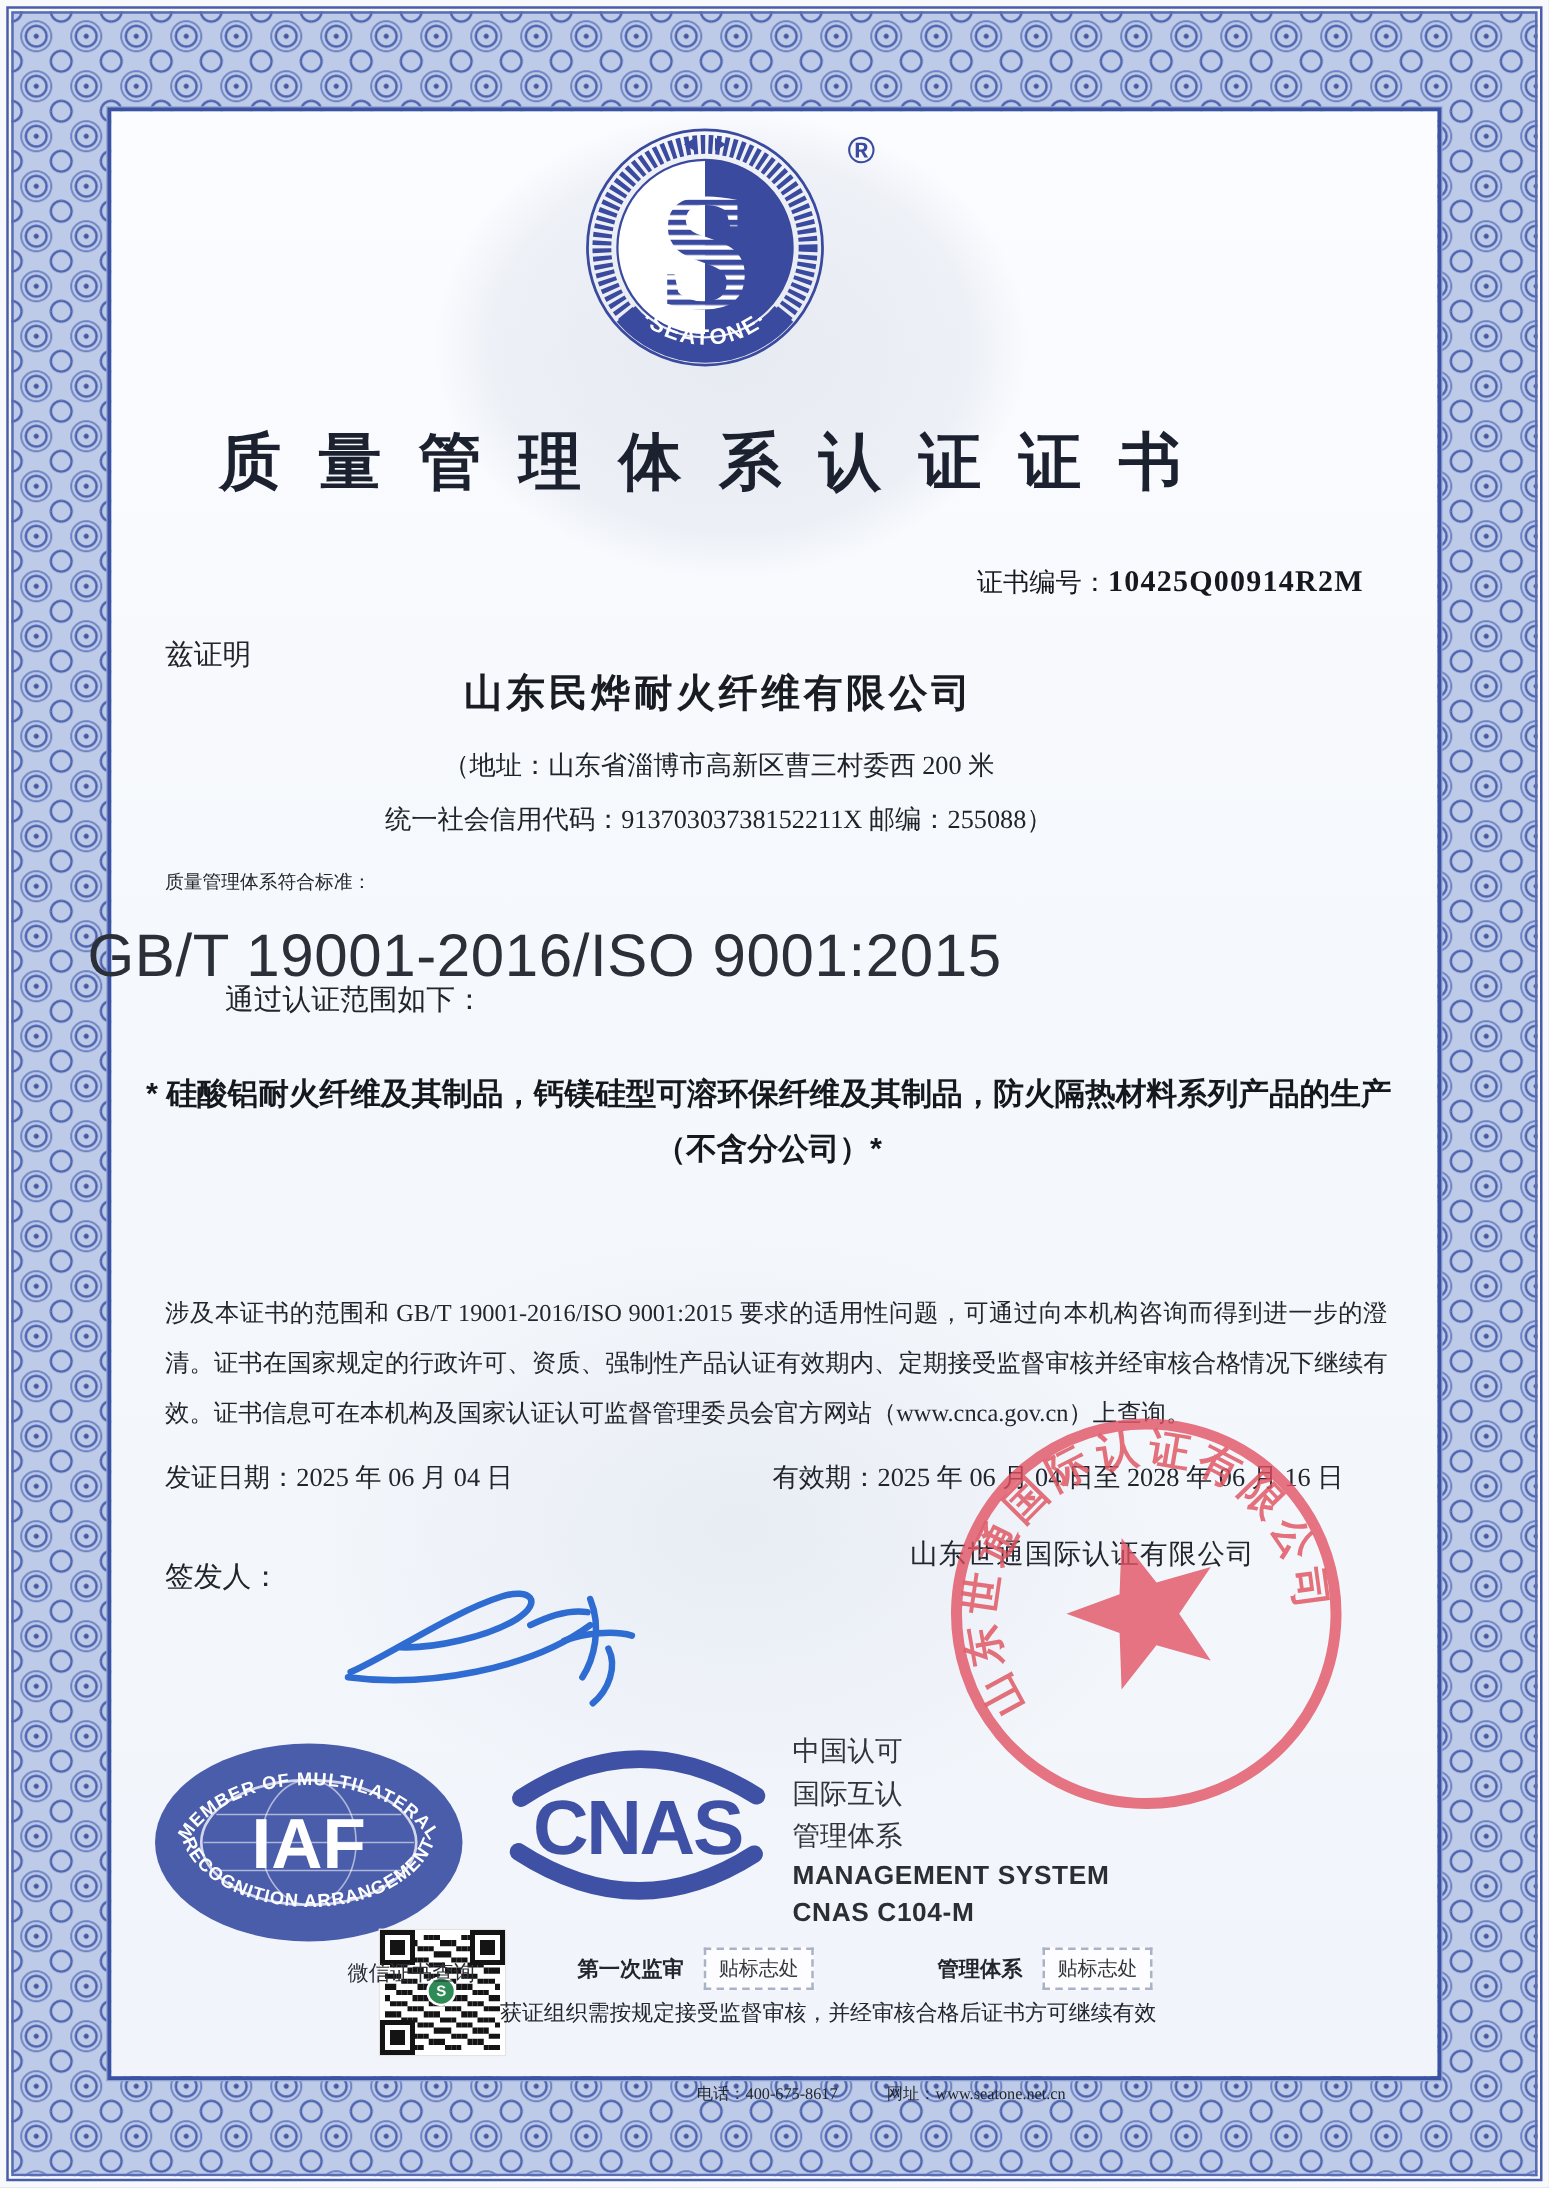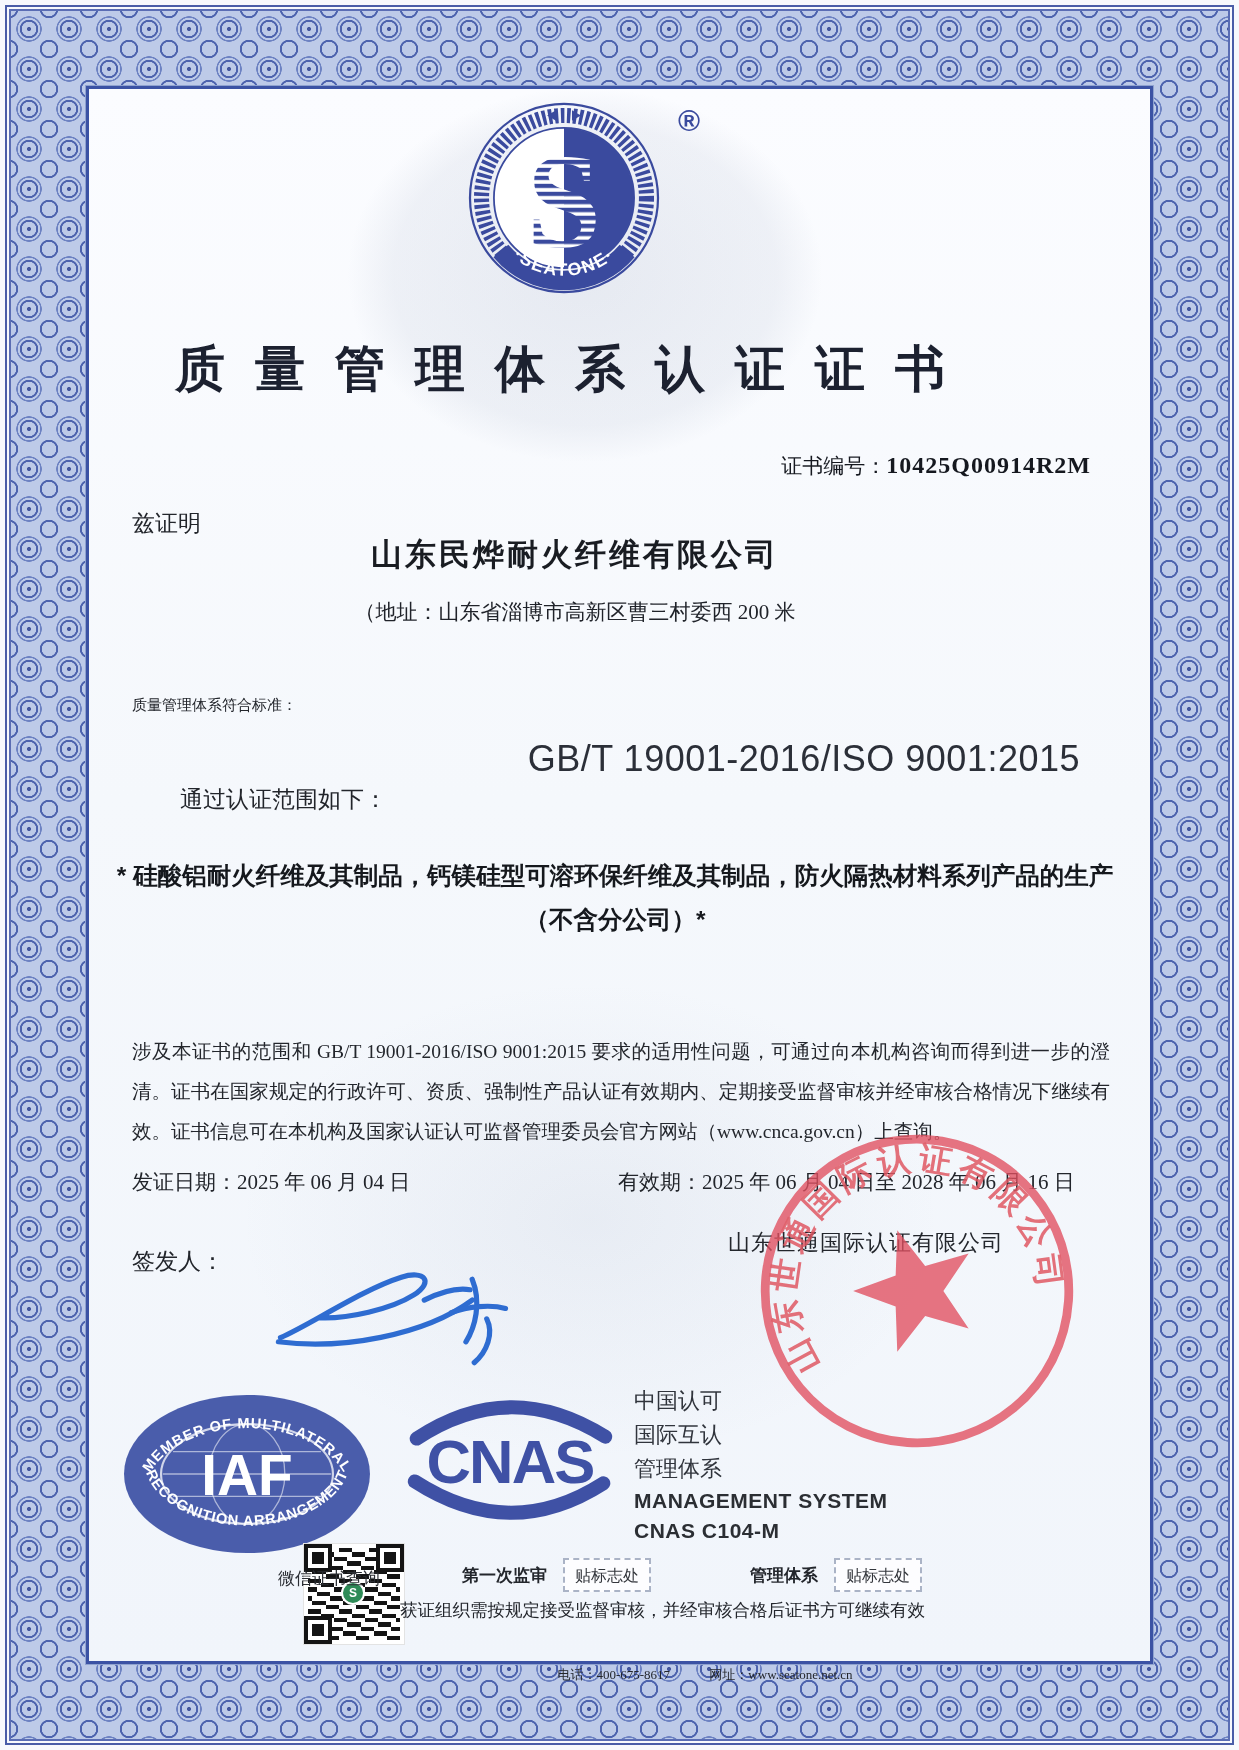--- a/index.html
+++ b/index.html
@@ -128,6 +128,7 @@
   <div class="certify-label">兹证明</div>
   <div class="company">山东民烨耐火纤维有限公司</div>
   <div class="addr1">（地址：山东省淄博市高新区曹三村委西 200 米</div>
+  <div class="addr2">统一社会信用代码：91370303738152211X 邮编：255088）</div>
 
   <div class="std-label">质量管理体系符合标准：</div>
   <div class="standard">GB/T 19001-2016/ISO 9001:2015</div>

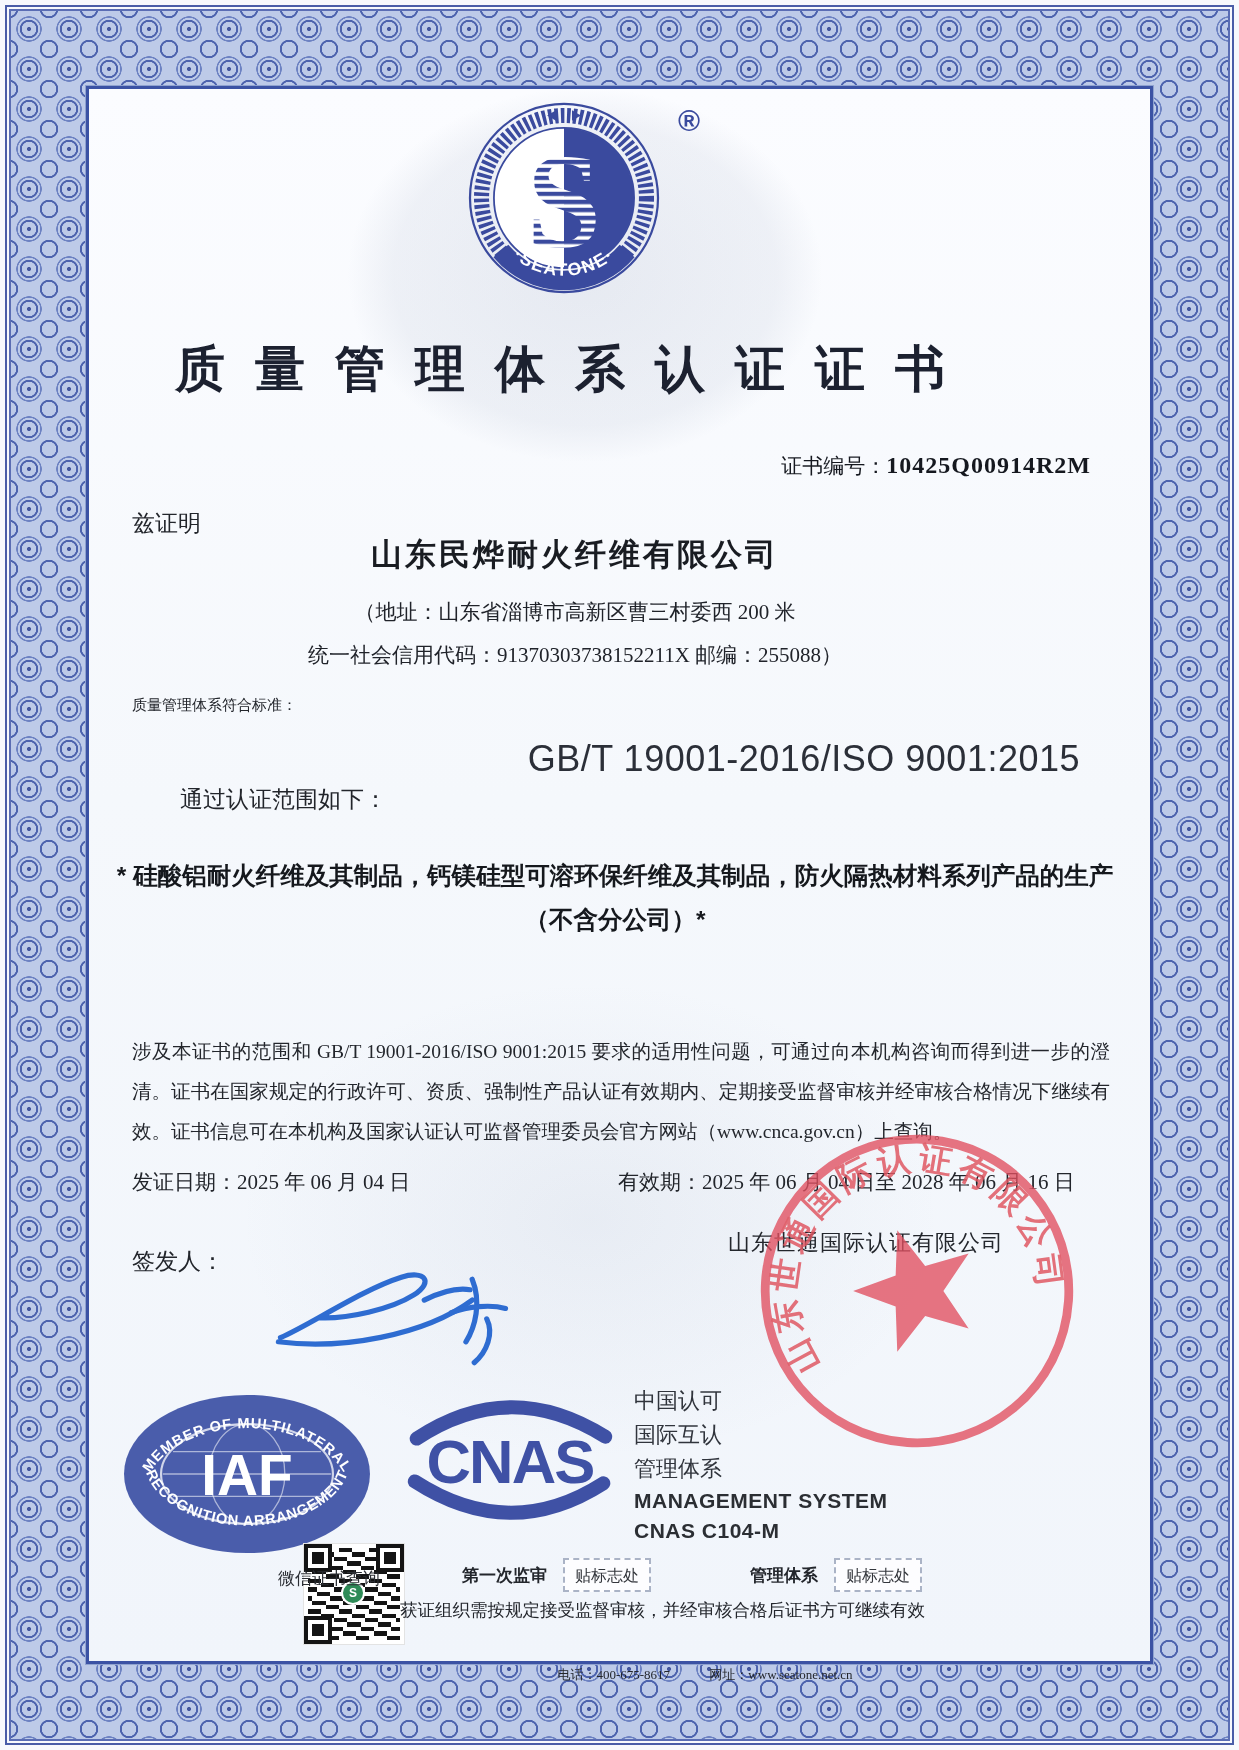--- a/index.html
+++ b/index.html
@@ -38,8 +38,8 @@
   .addr1{position:absolute;left:70px;top:598px;width:1010px;text-align:center;font-size:21px;color:#20232a;}
   .addr2{position:absolute;left:70px;top:641px;width:1010px;text-align:center;font-size:21px;color:#20232a;}
   .std-label{position:absolute;left:132px;top:696px;font-size:15px;}
-  .standard{position:absolute;left:70px;top:738px;width:1010px;text-align:right;
-            font-family:"Liberation Sans","DejaVu Sans",sans-serif;font-size:36px;color:#2b2f38;letter-spacing:.5px;}
+  .standard{position:absolute;left:70px;top:738px;width:1010px;text-align:left;
+            font-family:"Liberation Sans","DejaVu Sans",sans-serif;font-size:48px;color:#2b2f38;letter-spacing:.5px;}
   .scope-label{position:absolute;left:132px;top:784px;font-size:23px;margin-left:48px;}
   .scope{position:absolute;left:95px;top:854px;width:1040px;text-align:center;
          font-family:"Liberation Sans","DejaVu Sans",sans-serif;font-weight:bold;

